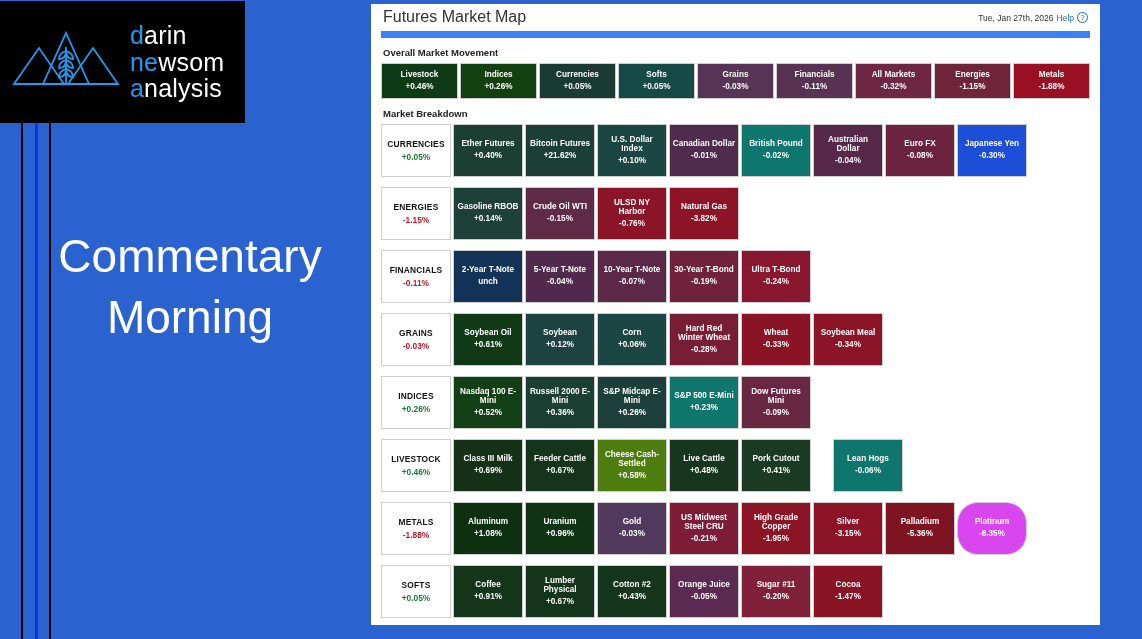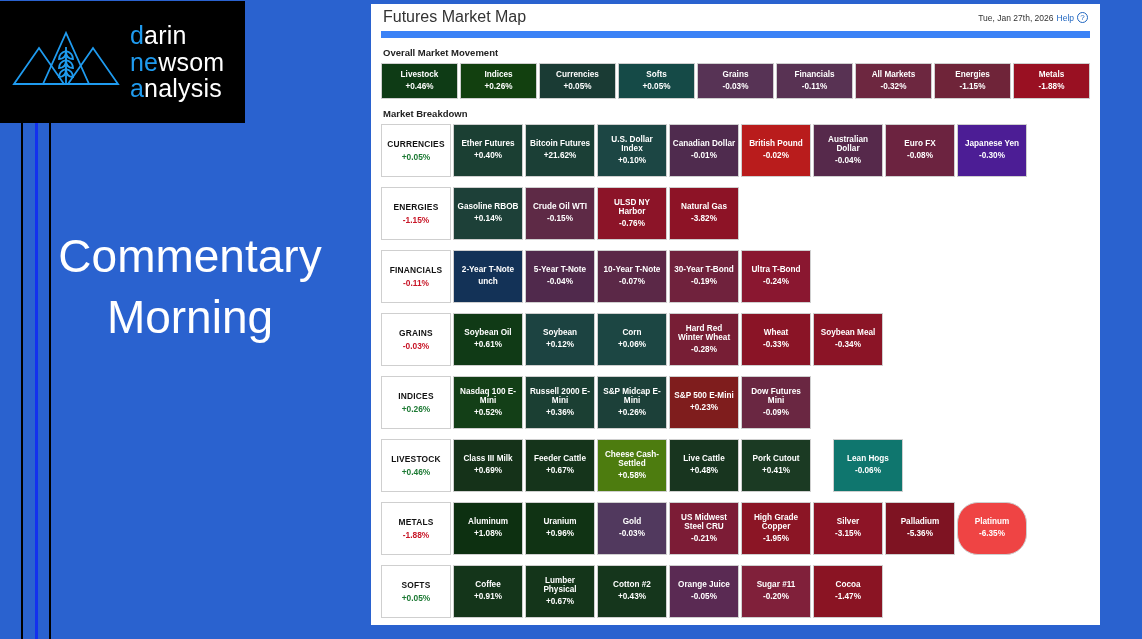--- a/index.html
+++ b/index.html
@@ -230,7 +230,7 @@
           <div class="nm">Canadian Dollar</div>
           <div class="pc">-0.01%</div>
         </div>
-        <div class="cell" style="background: #b91c1c;">
+        <div class="cell" style="background: #0f766e;">
           <div class="nm">British Pound</div>
           <div class="pc">-0.02%</div>
         </div>

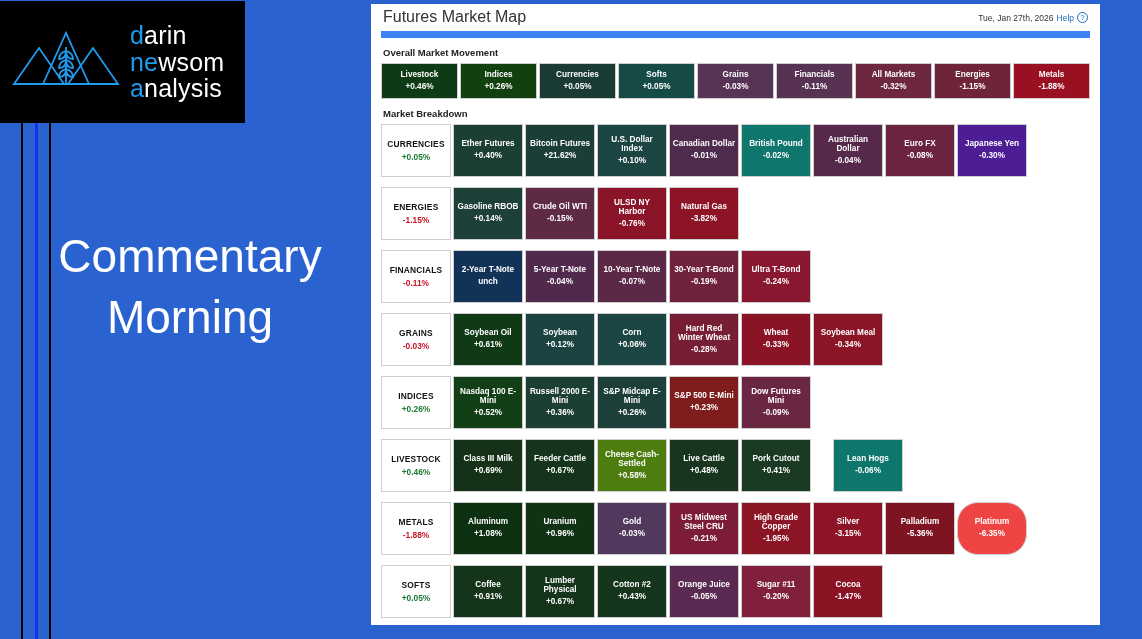--- a/index.html
+++ b/index.html
@@ -242,7 +242,7 @@
           <div class="nm">Euro FX</div>
           <div class="pc">-0.08%</div>
         </div>
-        <div class="cell" style="background: #4c1d95;">
+        <div class="cell" style="background: #1d4ed8;">
           <div class="nm">Japanese Yen</div>
           <div class="pc">-0.30%</div>
         </div>

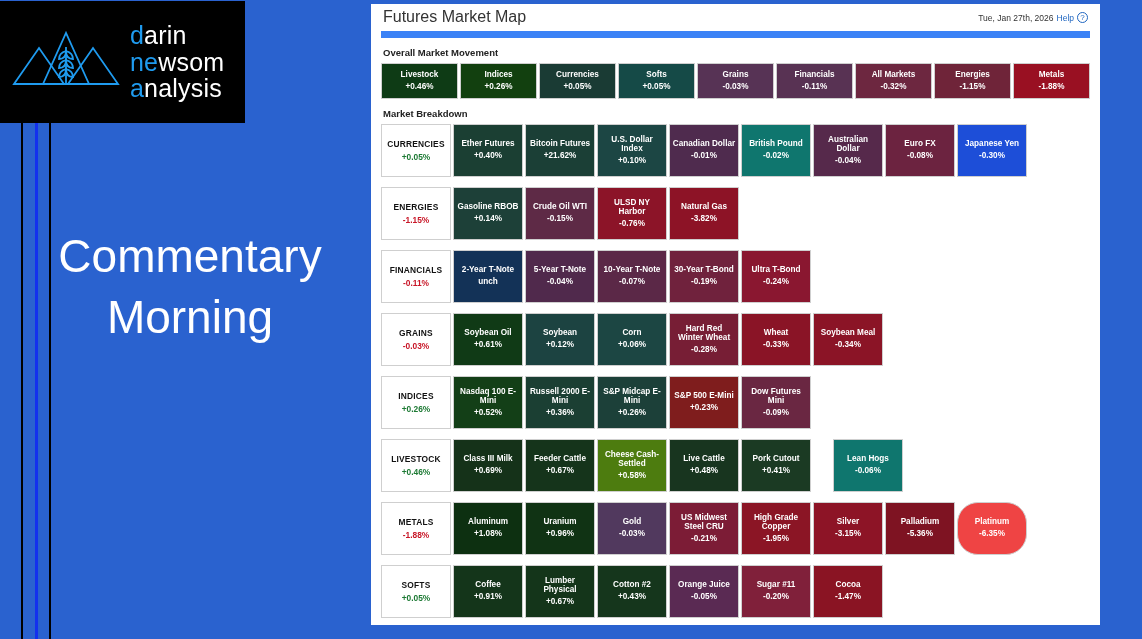--- a/index.html
+++ b/index.html
@@ -342,7 +342,7 @@
           <div class="nm">S&amp;P Midcap E-Mini</div>
           <div class="pc">+0.26%</div>
         </div>
-        <div class="cell" style="background: #7f1d1d;">
+        <div class="cell" style="background: #0f766e;">
           <div class="nm">S&amp;P 500 E-Mini</div>
           <div class="pc">+0.23%</div>
         </div>

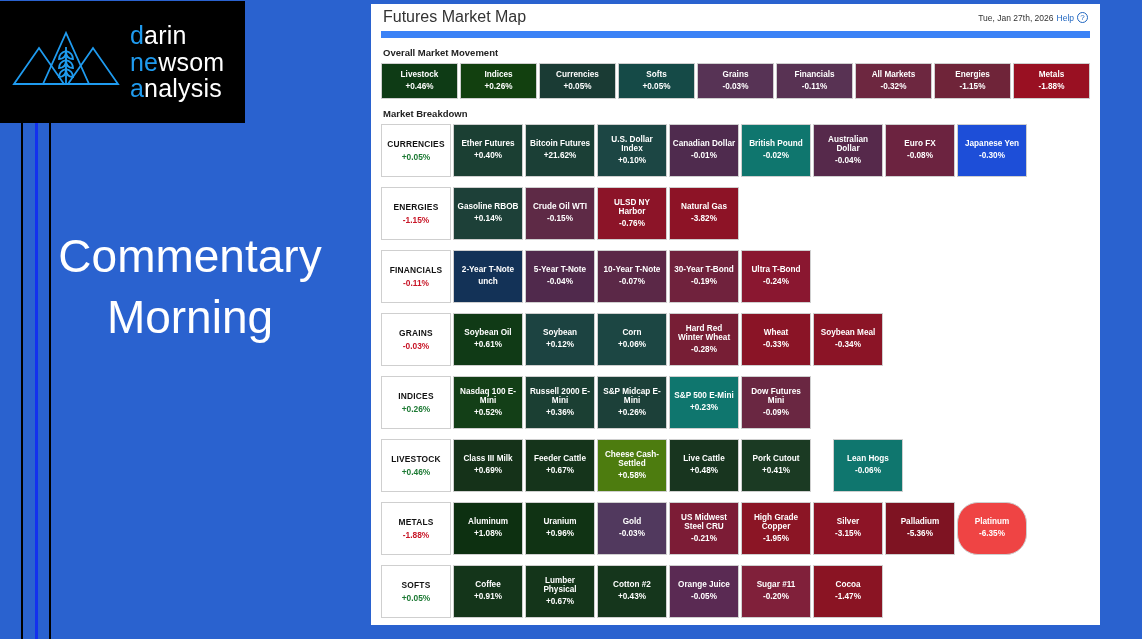--- a/index.html
+++ b/index.html
@@ -414,7 +414,7 @@
           <div class="nm">Palladium</div>
           <div class="pc">-5.36%</div>
         </div>
-        <div class="cell" style="background: #ef4444; border-radius: 21px;">
+        <div class="cell" style="background: #d946ef; border-radius: 21px;">
           <div class="nm">Platinum</div>
           <div class="pc">-6.35%</div>
         </div>

